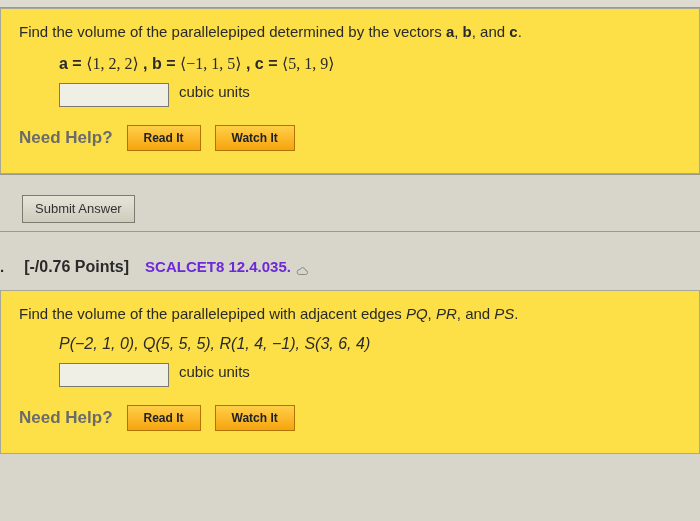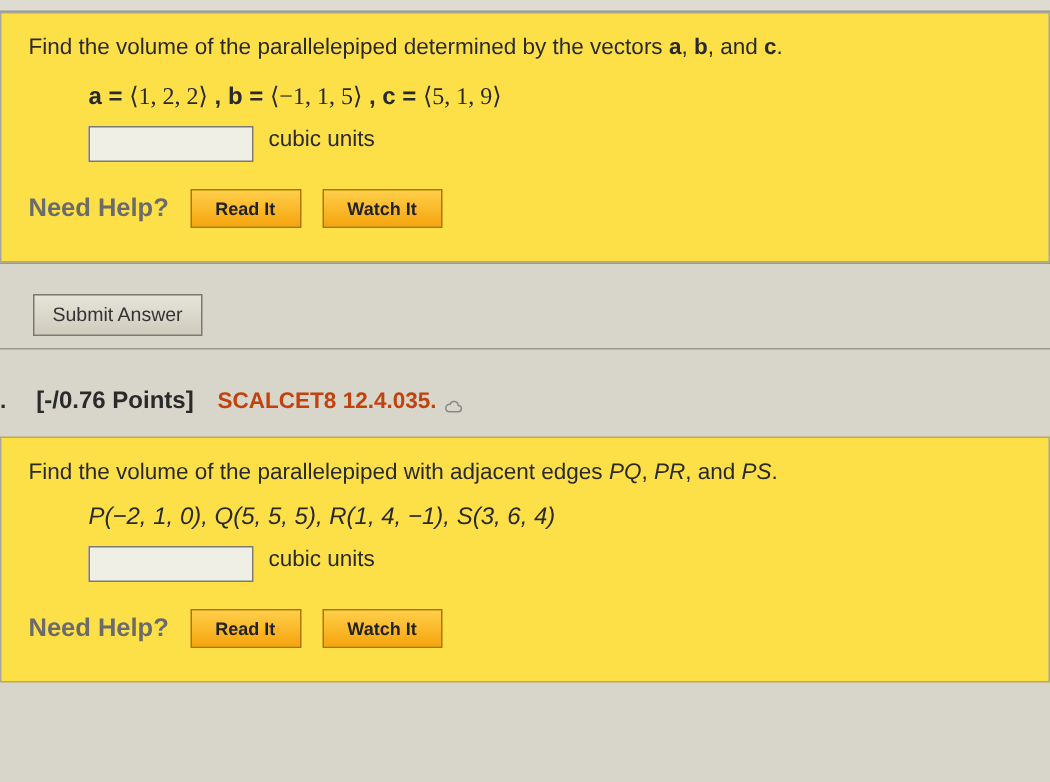--- a/index.html
+++ b/index.html
@@ -68,7 +68,7 @@
     font-size: 14px;
     cursor: pointer;
   }
-  .ref { font-weight: bold; font-size: 15px; color: #c2410c; display: flex; align-items: center; gap: 4px; }
+  .ref { font-weight: bold; font-size: 15px; color: #6d28d9; display: flex; align-items: center; gap: 4px; }
   .cloud-icon { width: 14px; height: 10px; display: inline-block; }
   .cloud-icon svg { width: 100%; height: 100%; }
   .prefix { font-weight: bold; margin-right: 4px; }

